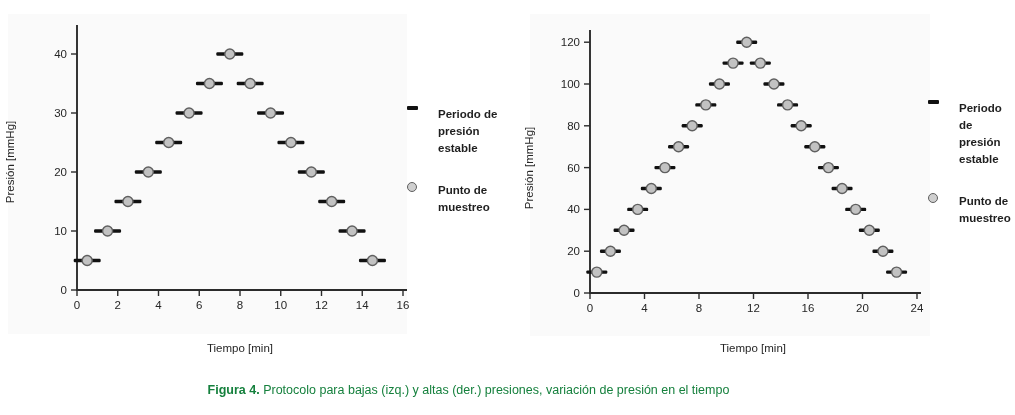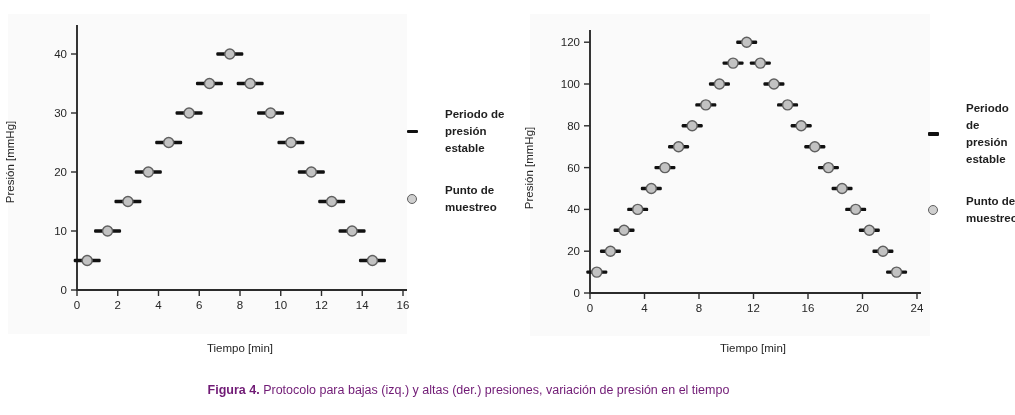--- a/index.html
+++ b/index.html
@@ -8,7 +8,7 @@
   #charts-layer{position:absolute;left:0;top:0;}
   .legend{position:absolute;display:flex;flex-direction:column;gap:25px;
           font-size:11.5px;font-weight:bold;color:#1f1f1f;line-height:17px;}
-  .legend-item{display:flex;align-items:center;gap:25px;}
+  .legend-item{display:flex;gap:18px;}
   .lg-marker-col{width:13px;display:flex;justify-content:flex-start;flex:0 0 13px;}
   .lg-dash{width:11px;height:3.5px;background:#111111;border-radius:1px;display:inline-block;}
   .lg-circle{width:8px;height:8px;border-radius:50%;background:#cfcfcf;

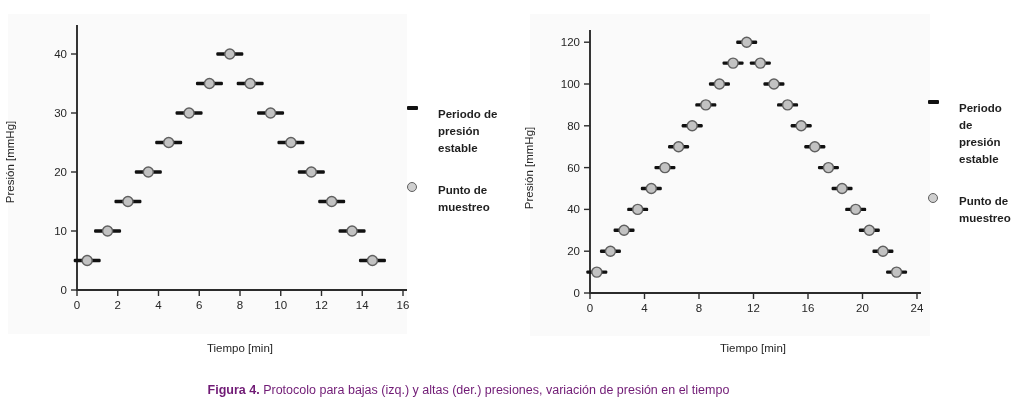--- a/index.html
+++ b/index.html
@@ -15,7 +15,7 @@
              border:1.6px solid #5f5f5f;display:inline-block;box-sizing:content-box;}
   .lg-text span{display:block;}
   #caption{position:absolute;left:0;top:383px;width:937px;text-align:center;
-           font-size:12.5px;color:#701a75;}
+           font-size:12.5px;color:#15803d;}
   #caption .cap-prefix{font-weight:bold;}
 </style>
 </head>

